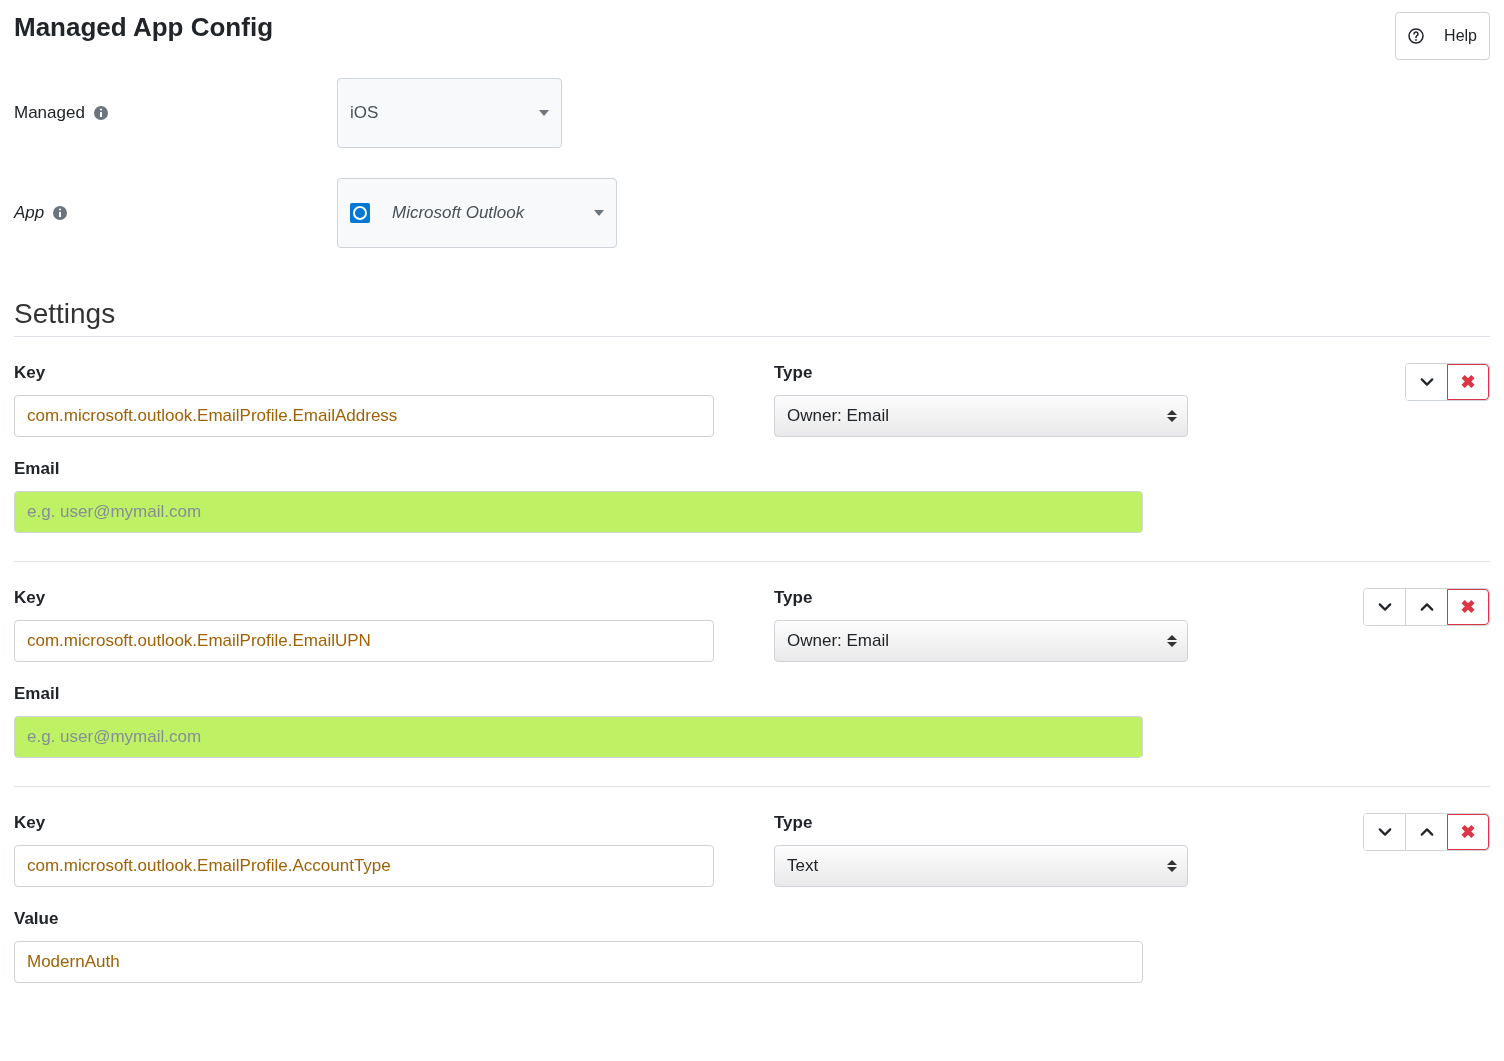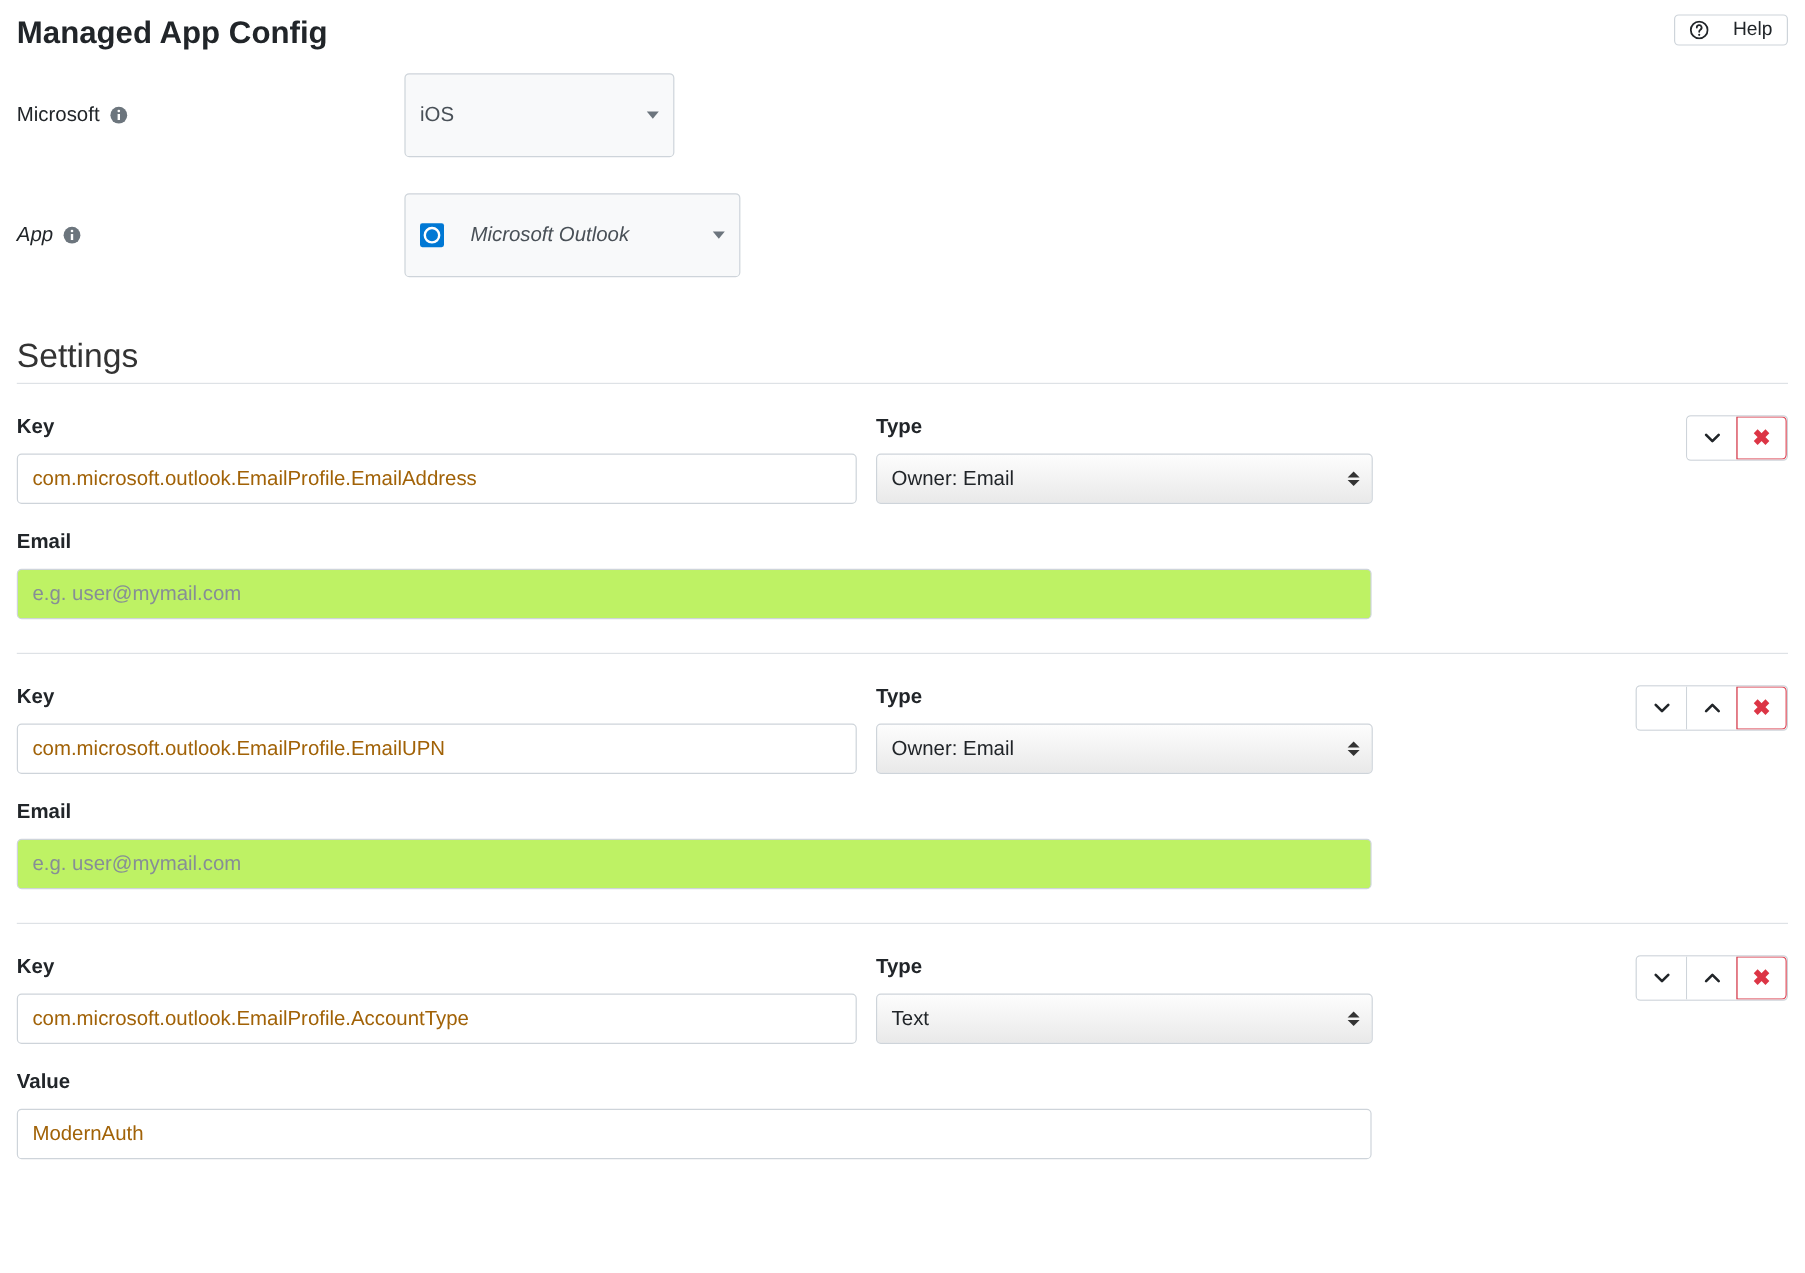--- a/index.html
+++ b/index.html
@@ -25,7 +25,7 @@
       border: 1px solid #ced4da;
       background: #fff;
       border-radius: 4px;
-      padding: 3px 12px;
+      padding: 14px 12px;
       font-size: 16px;
       color: #212529;
       cursor: pointer;

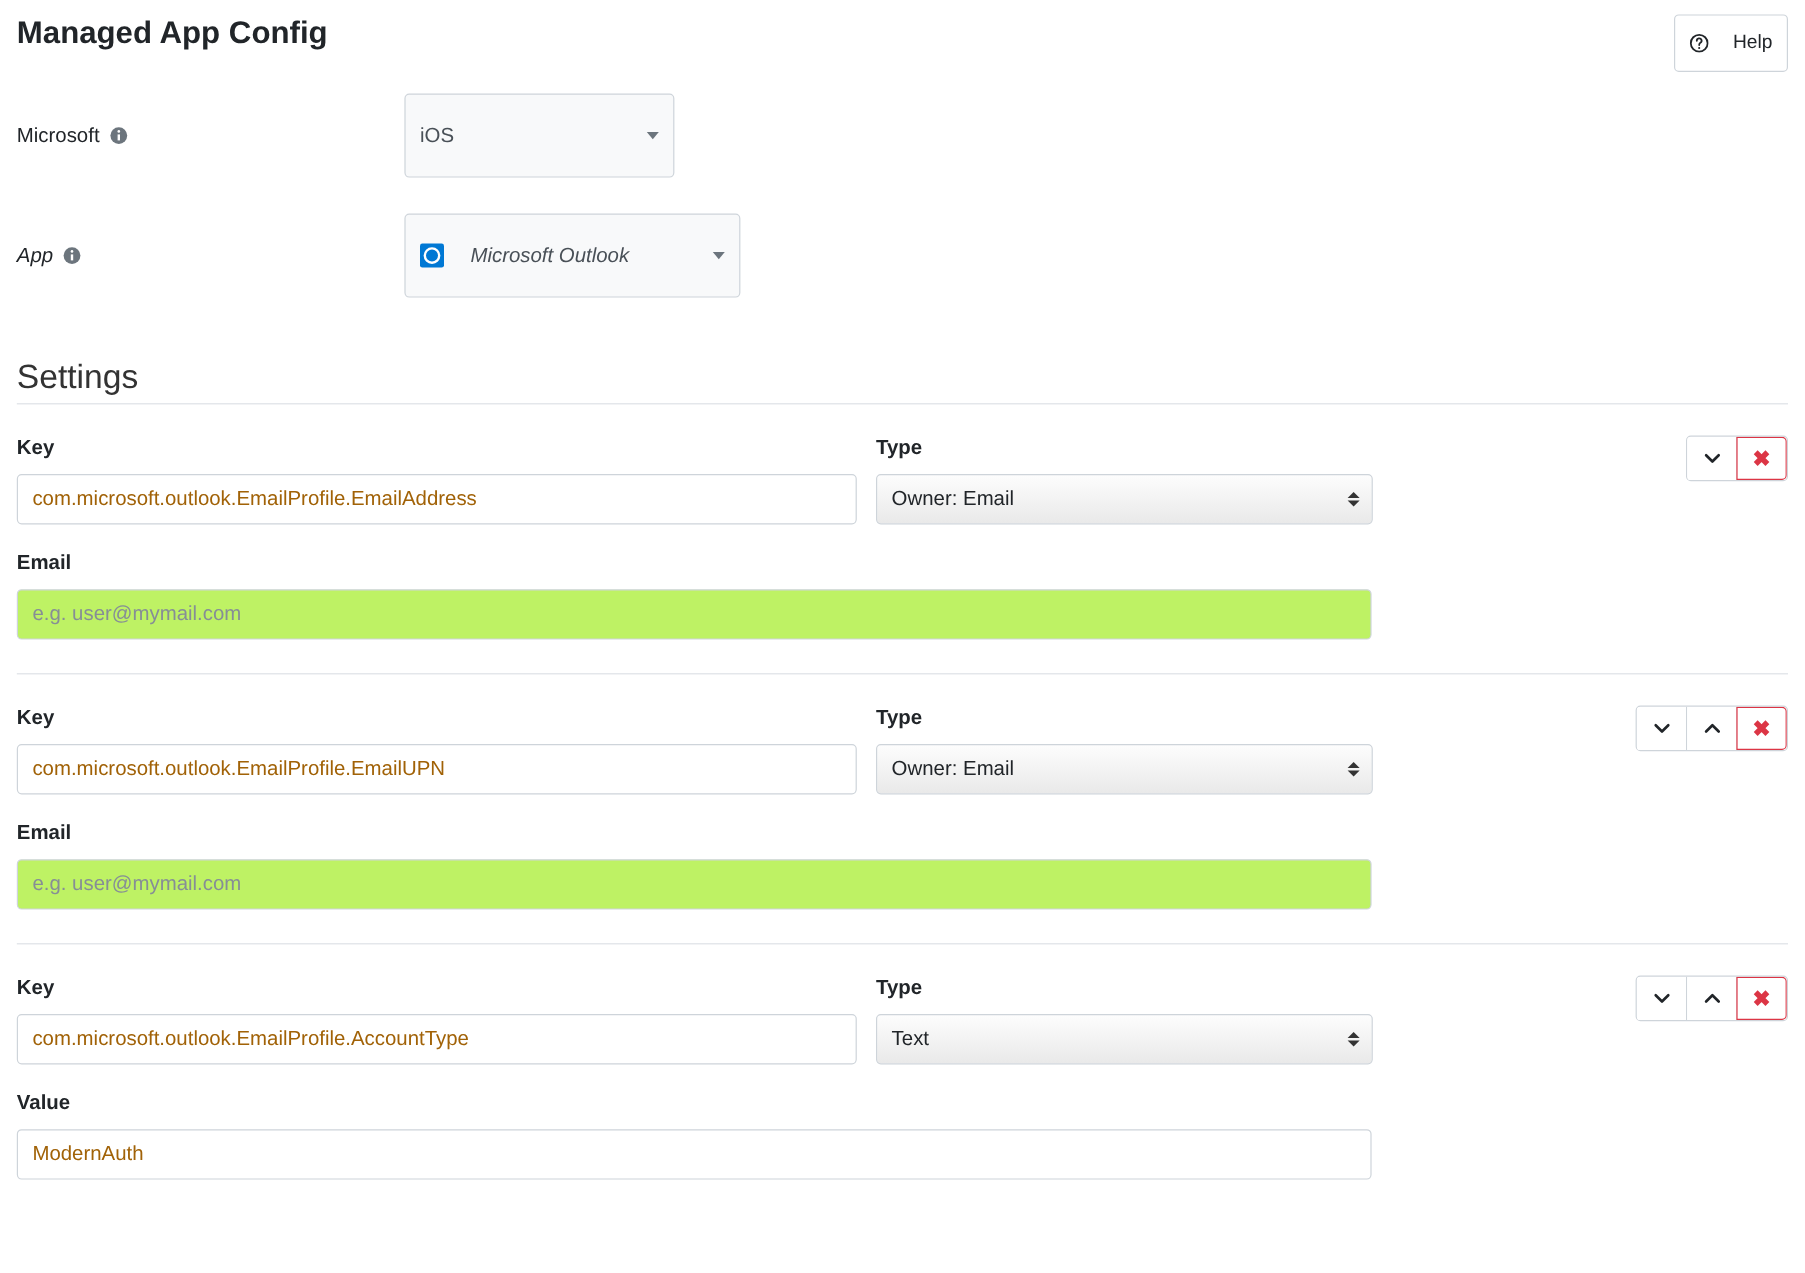--- a/index.html
+++ b/index.html
@@ -193,7 +193,7 @@
 
 <div class="form-row">
   <div class="fl">
-    <span>Microsoft</span>
+    <span>Managed</span>
     <span class="info-icon">
       <svg viewBox="0 0 16 16" fill="currentColor">
           <circle cx="8" cy="8" r="7"></circle>

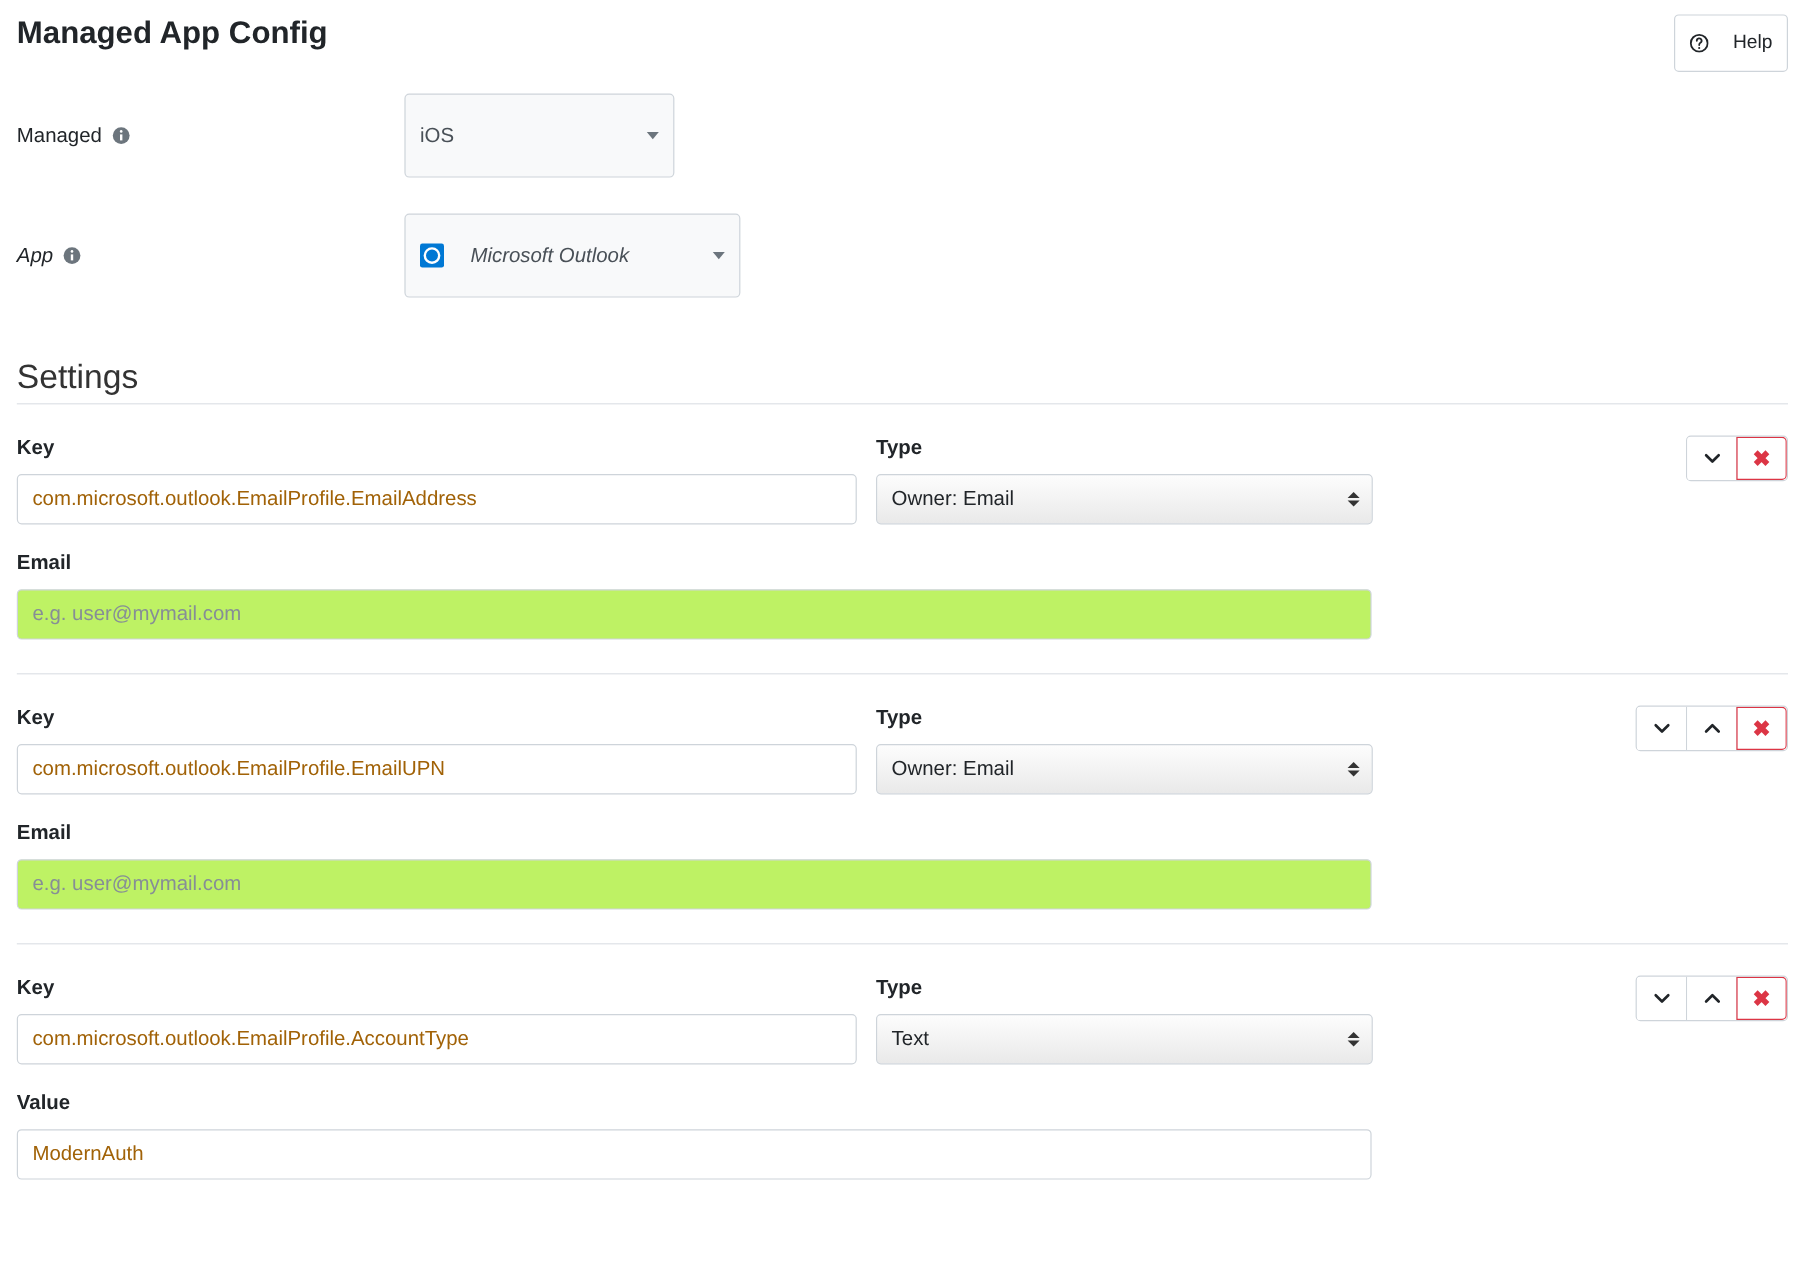--- a/index.html
+++ b/index.html
@@ -107,7 +107,7 @@
       align-items: flex-start;
     }
     .key-col { width: 700px; }
-    .type-col { width: 414px; }
+    .type-col { width: 414px; margin-left: 44px; }
     .actions-col { flex: 1; display: flex; justify-content: flex-end; }
     .fld-label {
       font-size: 17px;

